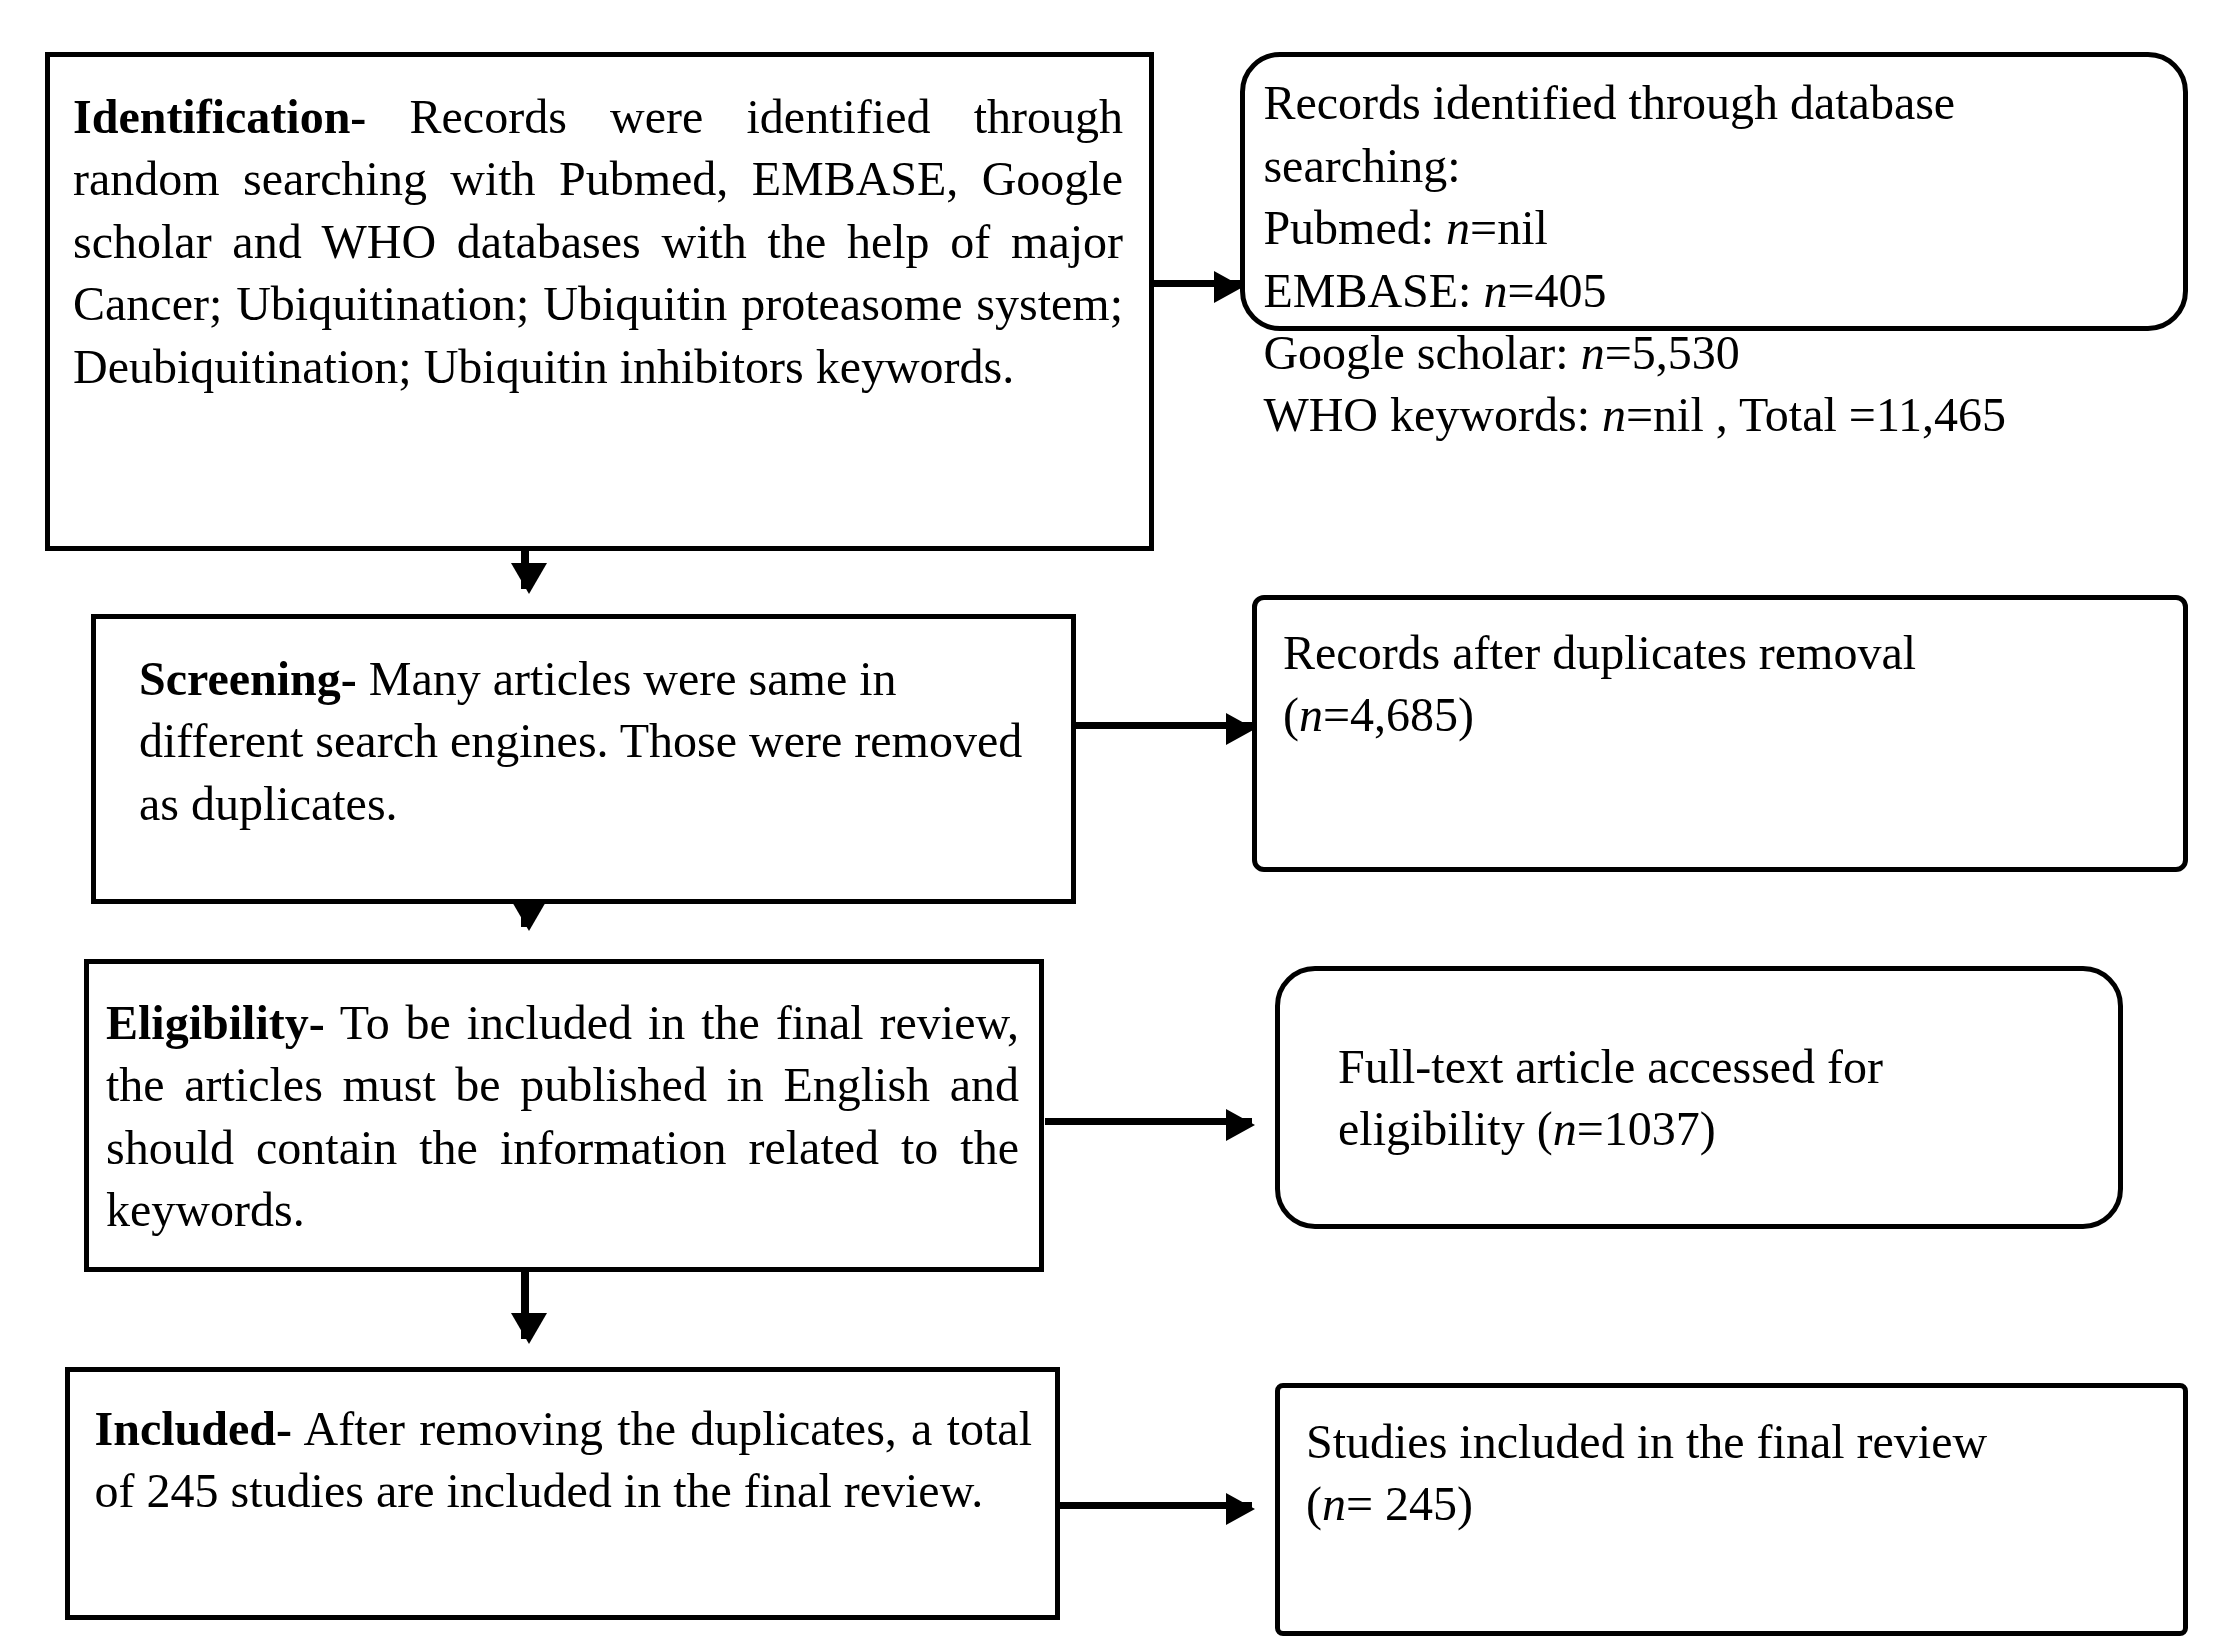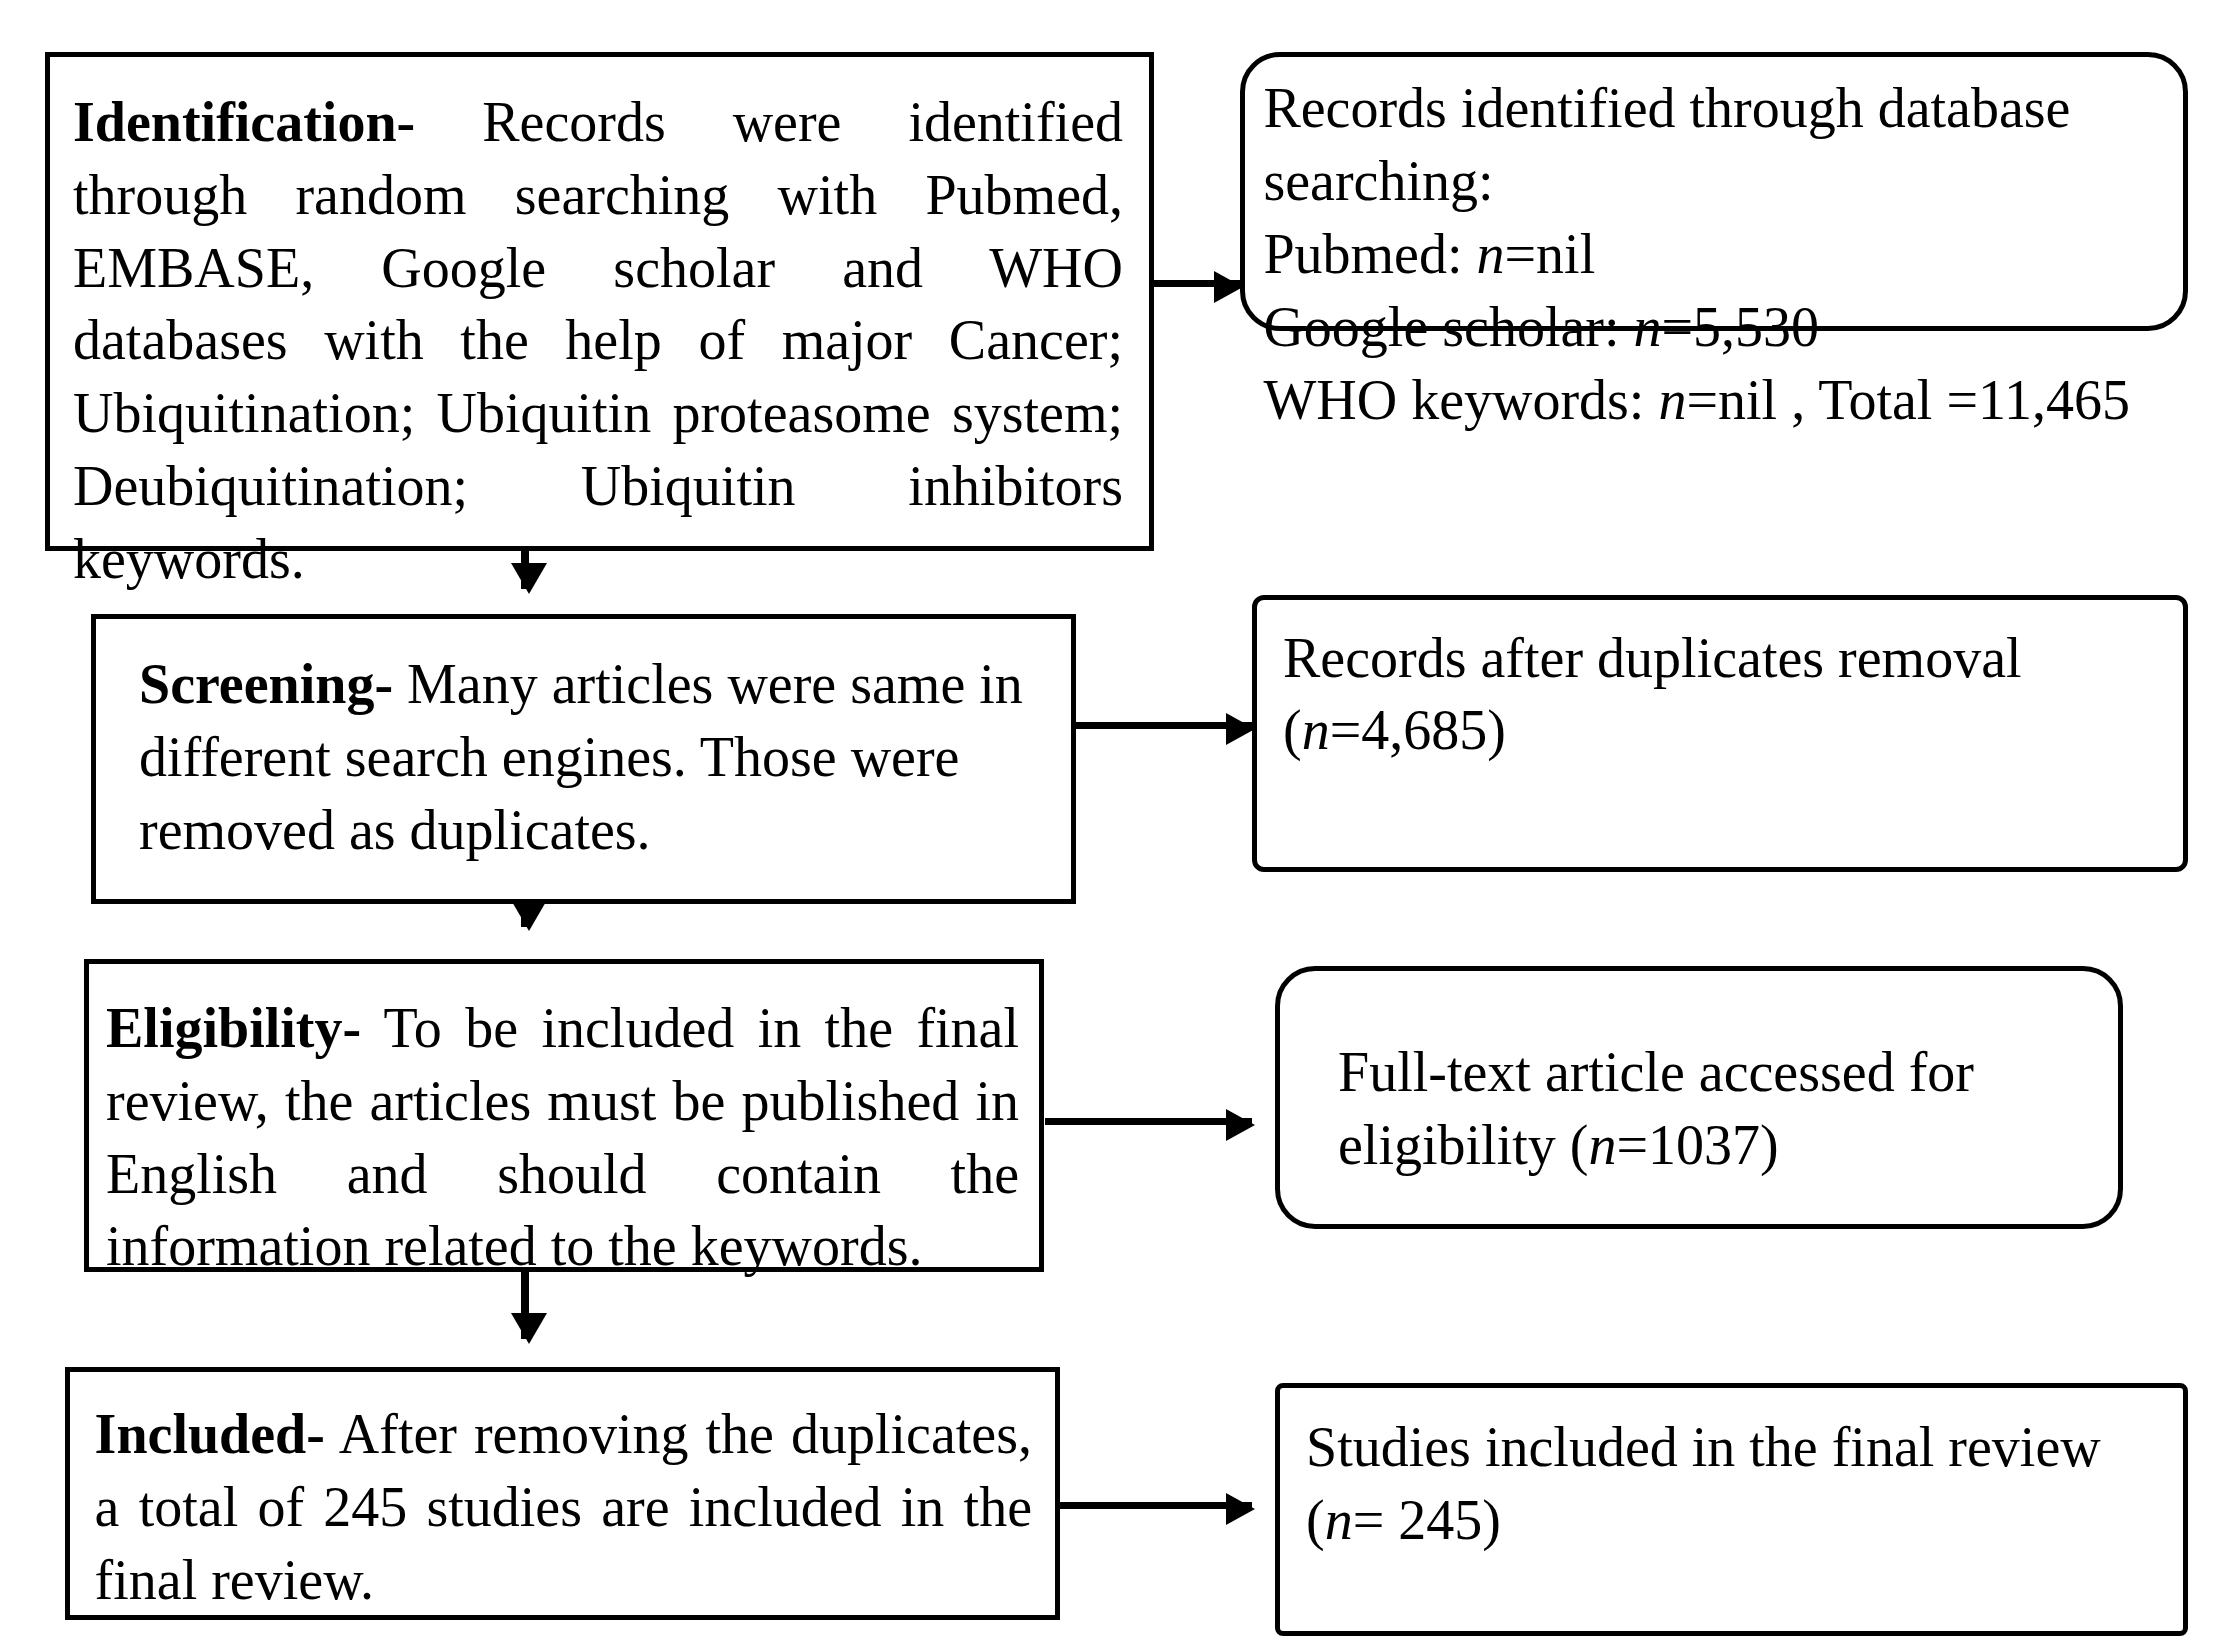--- a/index.html
+++ b/index.html
@@ -35,7 +35,7 @@
     left: 0;
     right: 0;
     box-sizing: border-box;
-    font-size: 56px;
+    font-size: 48px;
     line-height: 1.30;
     color: #000000;
   }

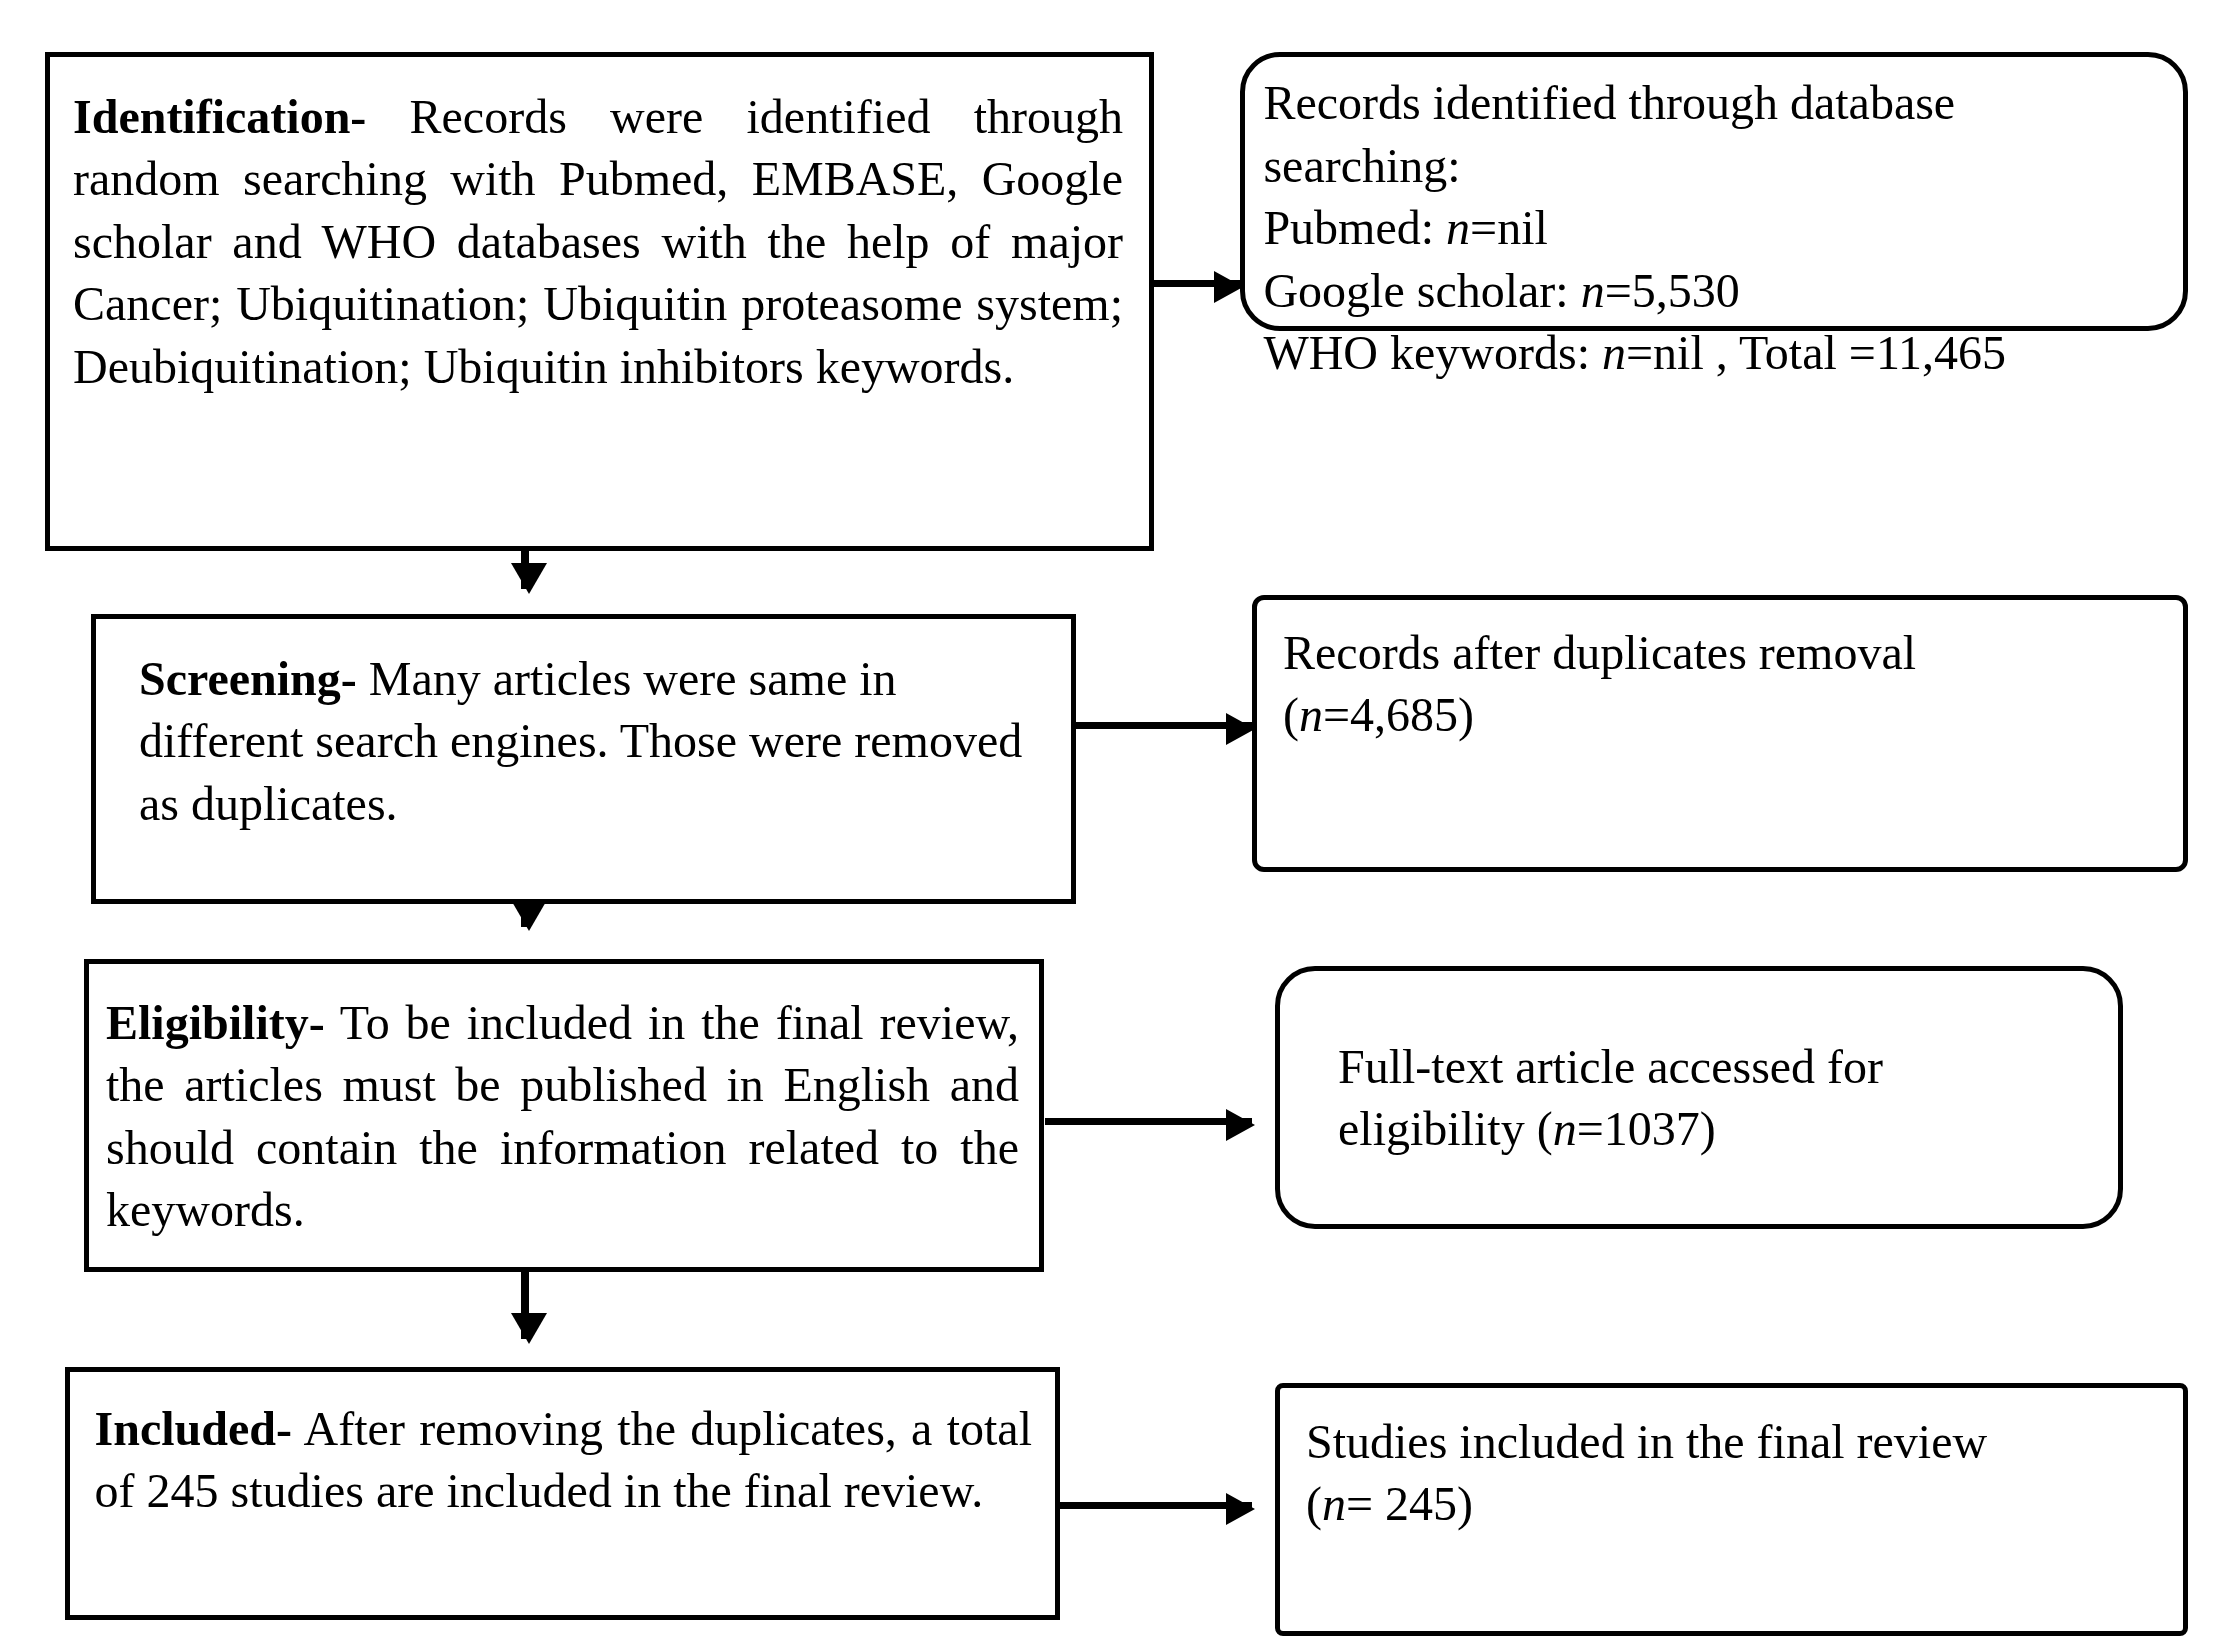--- a/index.html
+++ b/index.html
@@ -96,6 +96,9 @@
         <span>Pubmed: </span><span class="it">n</span><span>=</span><span>nil</span>
       </div>
       <div>
+        <span>EMBASE: </span><span class="it">n</span><span>=</span><span>405</span>
+      </div>
+      <div>
         <span>Google scholar: </span><span class="it">n</span><span>=</span><span>5,530</span>
       </div>
       <div>

